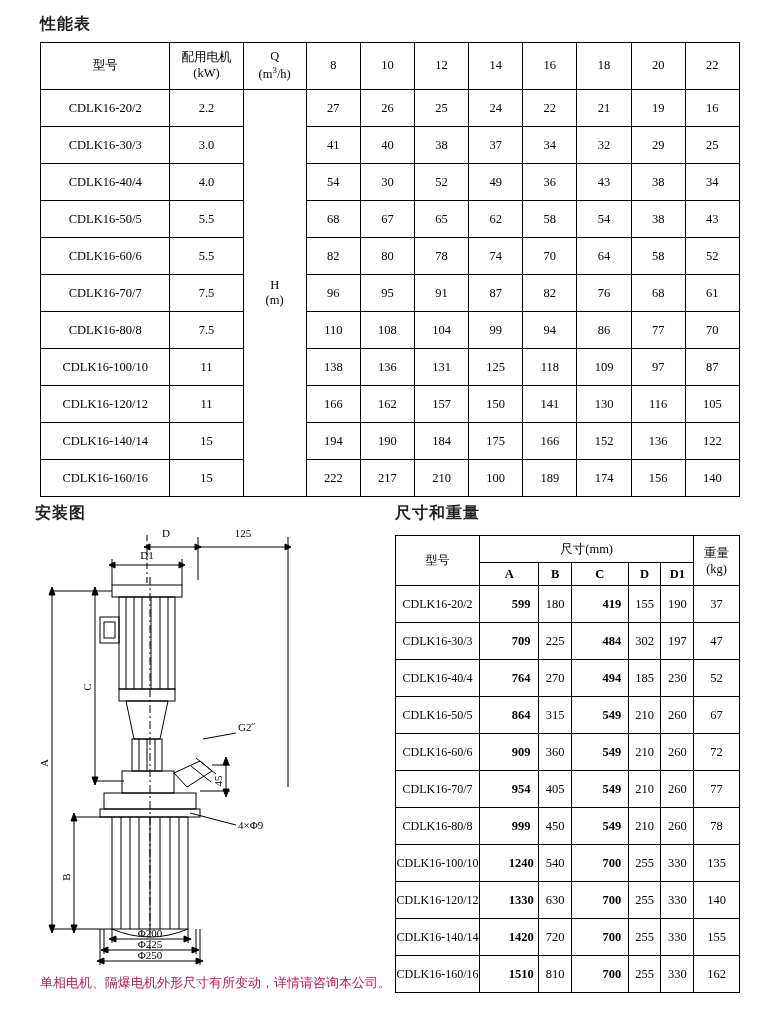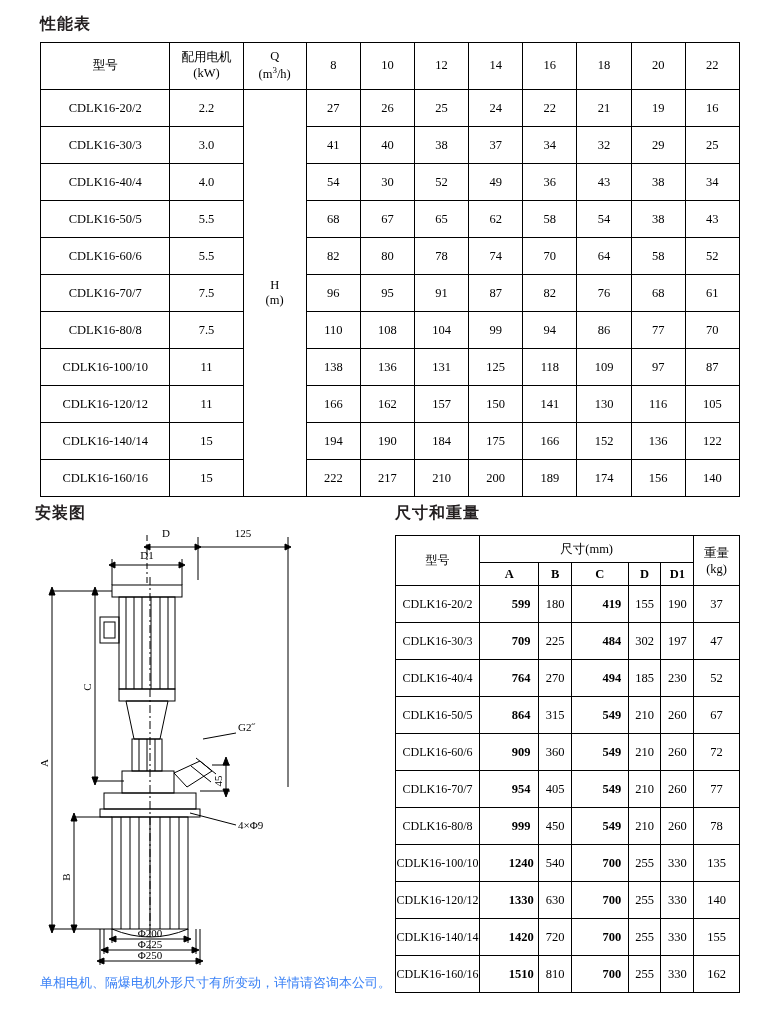--- a/index.html
+++ b/index.html
@@ -305,7 +305,7 @@
         <td class="val">222</td>
         <td class="val">217</td>
         <td class="val">210</td>
-        <td class="val">200</td>
+        <td class="val">100</td>
         <td class="val">189</td>
         <td class="val">174</td>
         <td class="val">156</td>

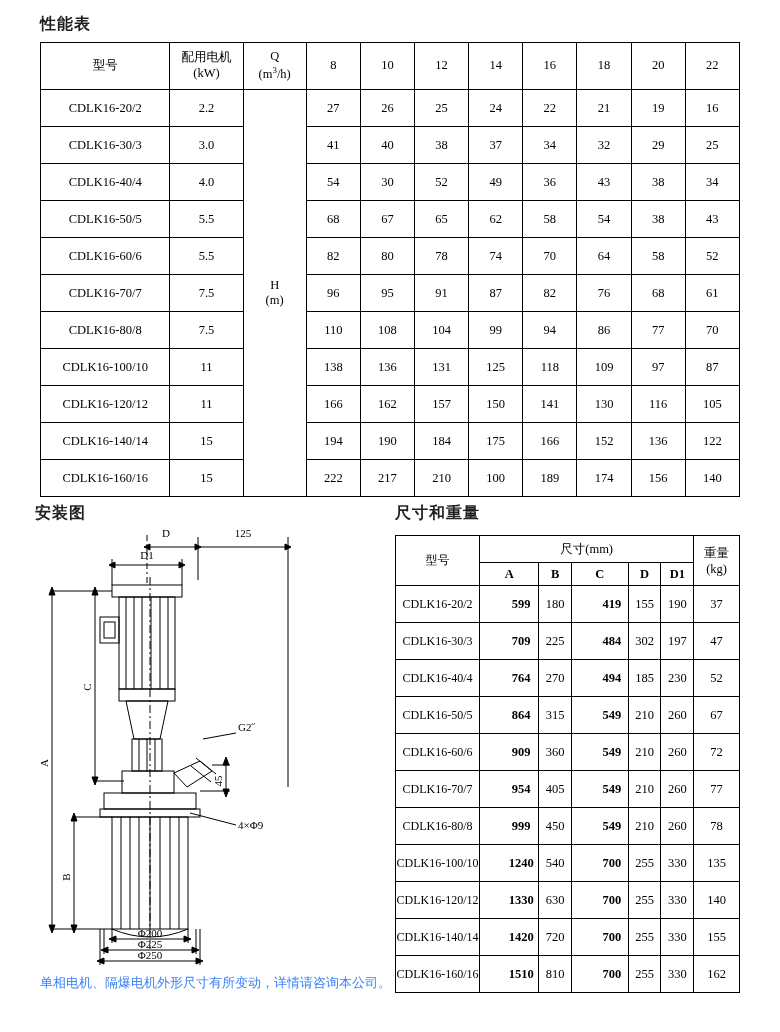--- a/index.html
+++ b/index.html
@@ -127,7 +127,7 @@
     top: 974px;
     font-family: "Liberation Sans", sans-serif;
     font-size: 13px;
-    color: #3b82f6;
+    color: #be185d;
   }
   
   #drawing {

